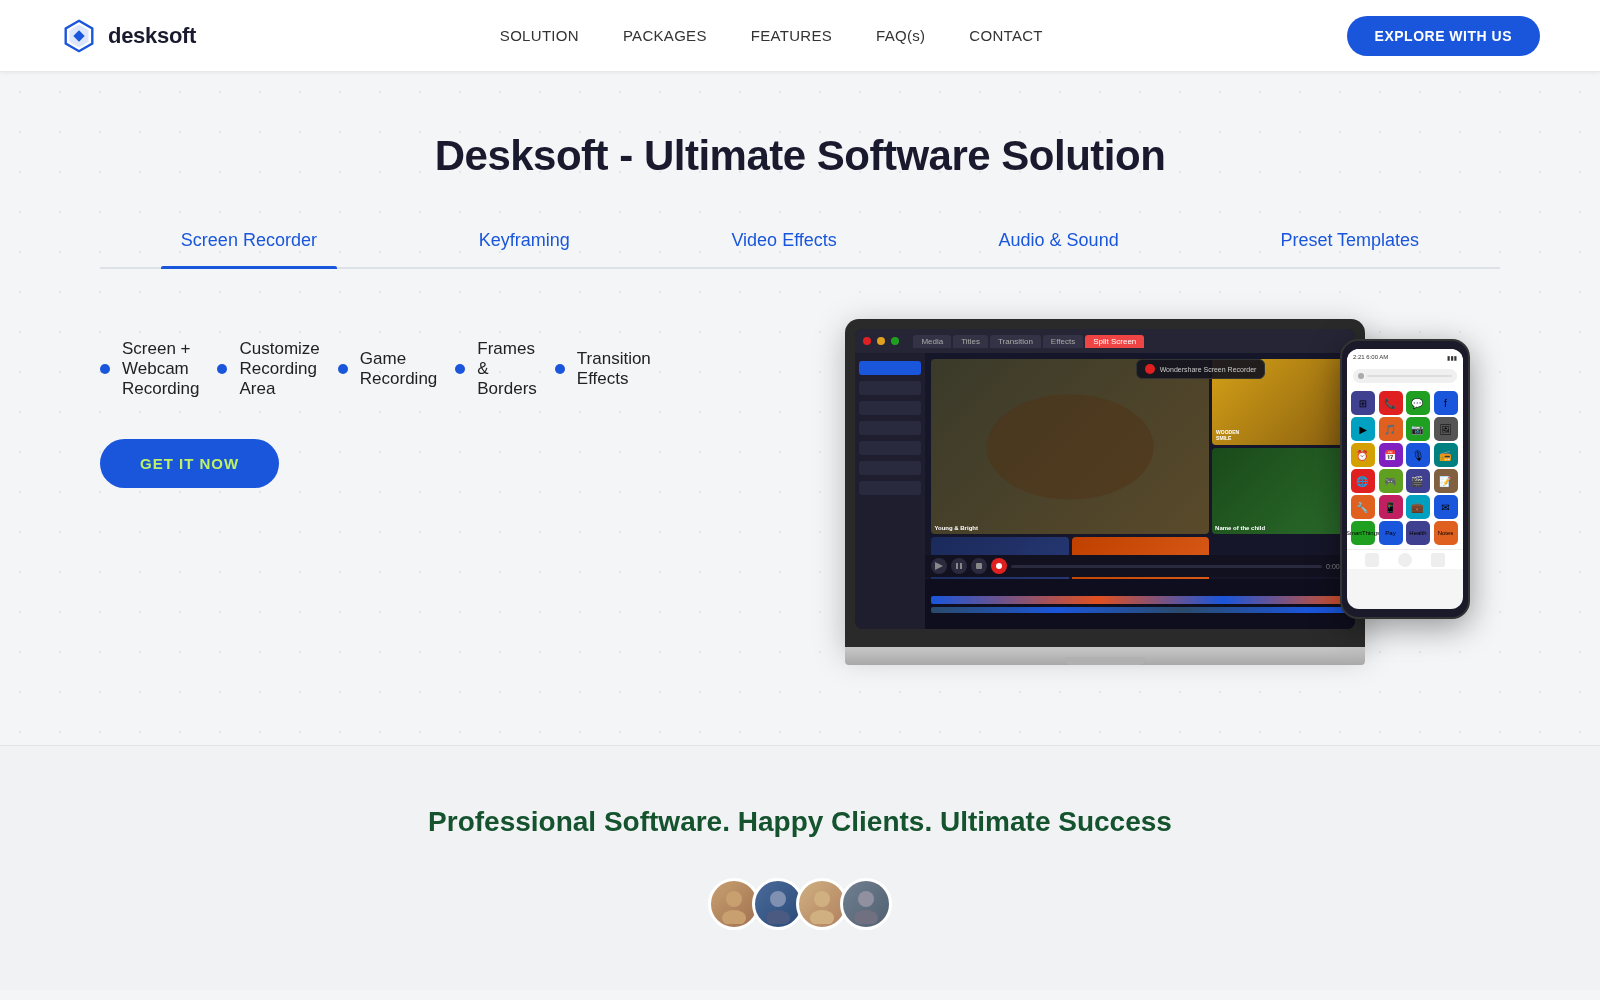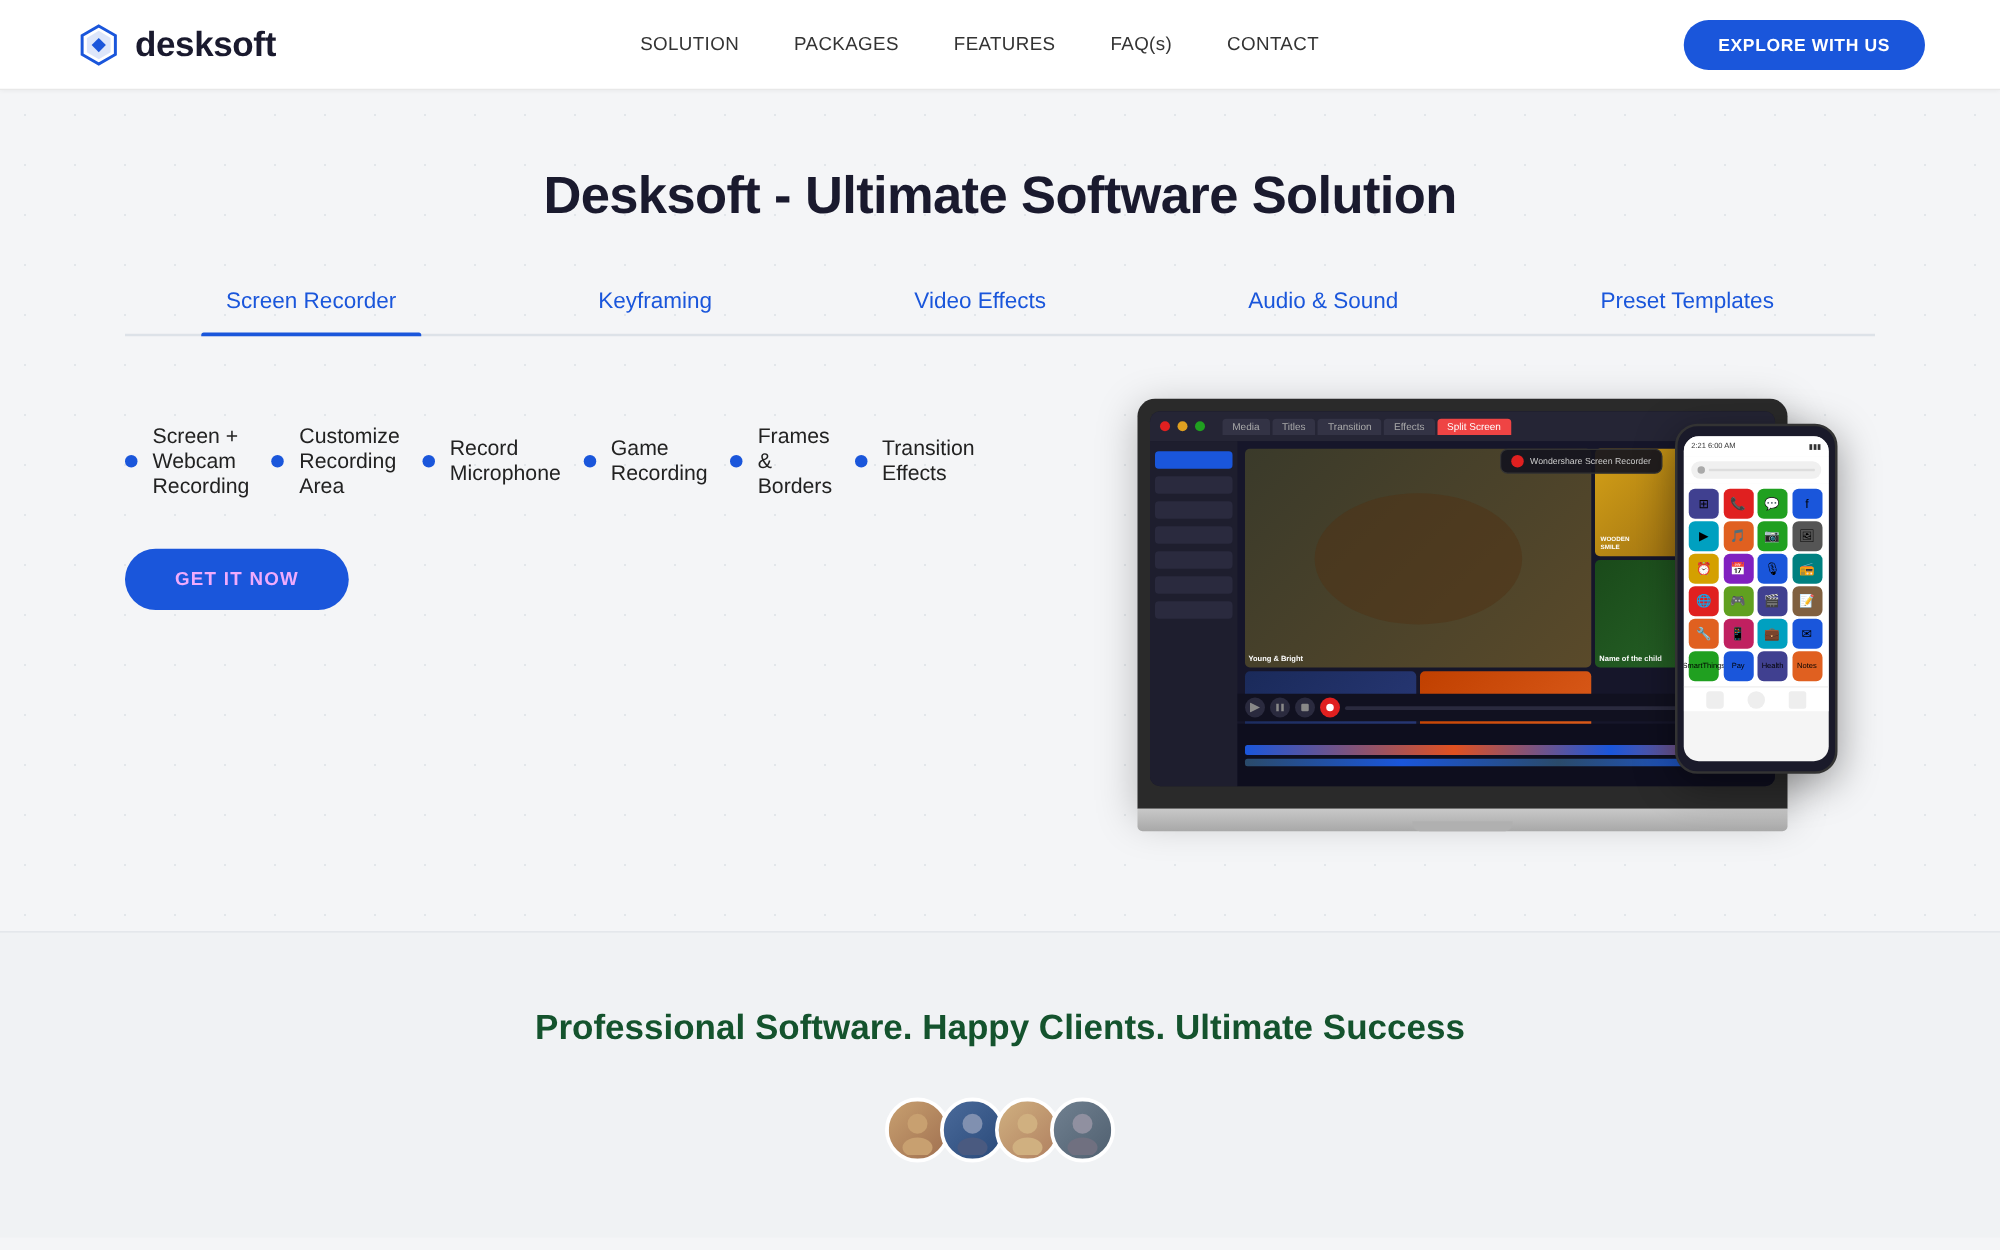--- a/index.html
+++ b/index.html
@@ -30,7 +30,7 @@
       height: 38px;
     }
     .logo-text {
-      font-size: 28px;
+      font-size: 22px;
       font-weight: 700;
       color: #1a1a2e;
       letter-spacing: -0.3px;

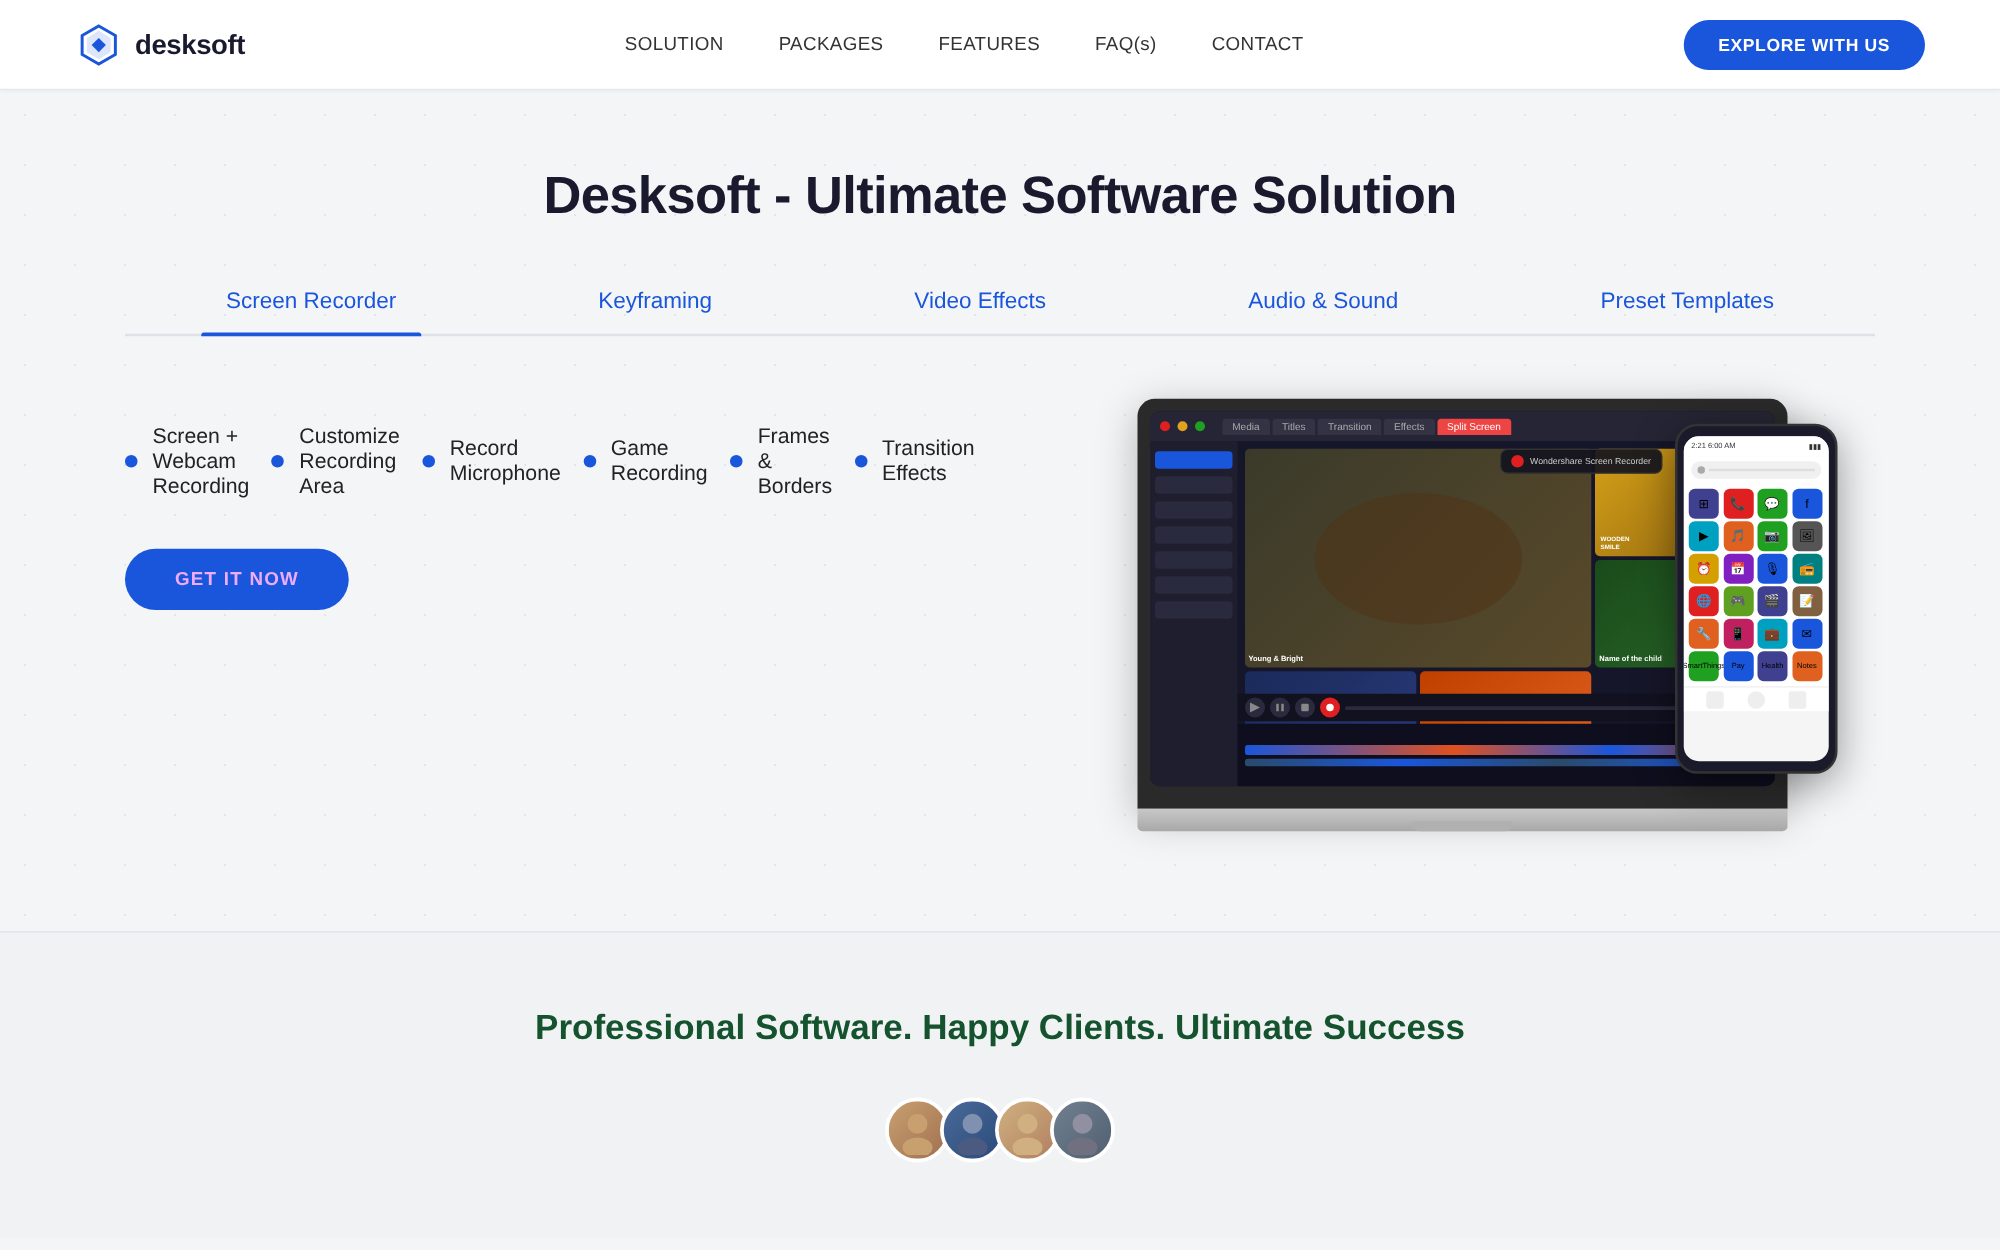--- a/index.html
+++ b/index.html
@@ -527,7 +527,6 @@
       <ul>
         <li>Screen + Webcam Recording</li>
         <li>Customize Recording Area</li>
-        <li>Record Microphone</li>
         <li>Game Recording</li>
         <li>Frames &amp; Borders</li>
         <li>Transition Effects</li>

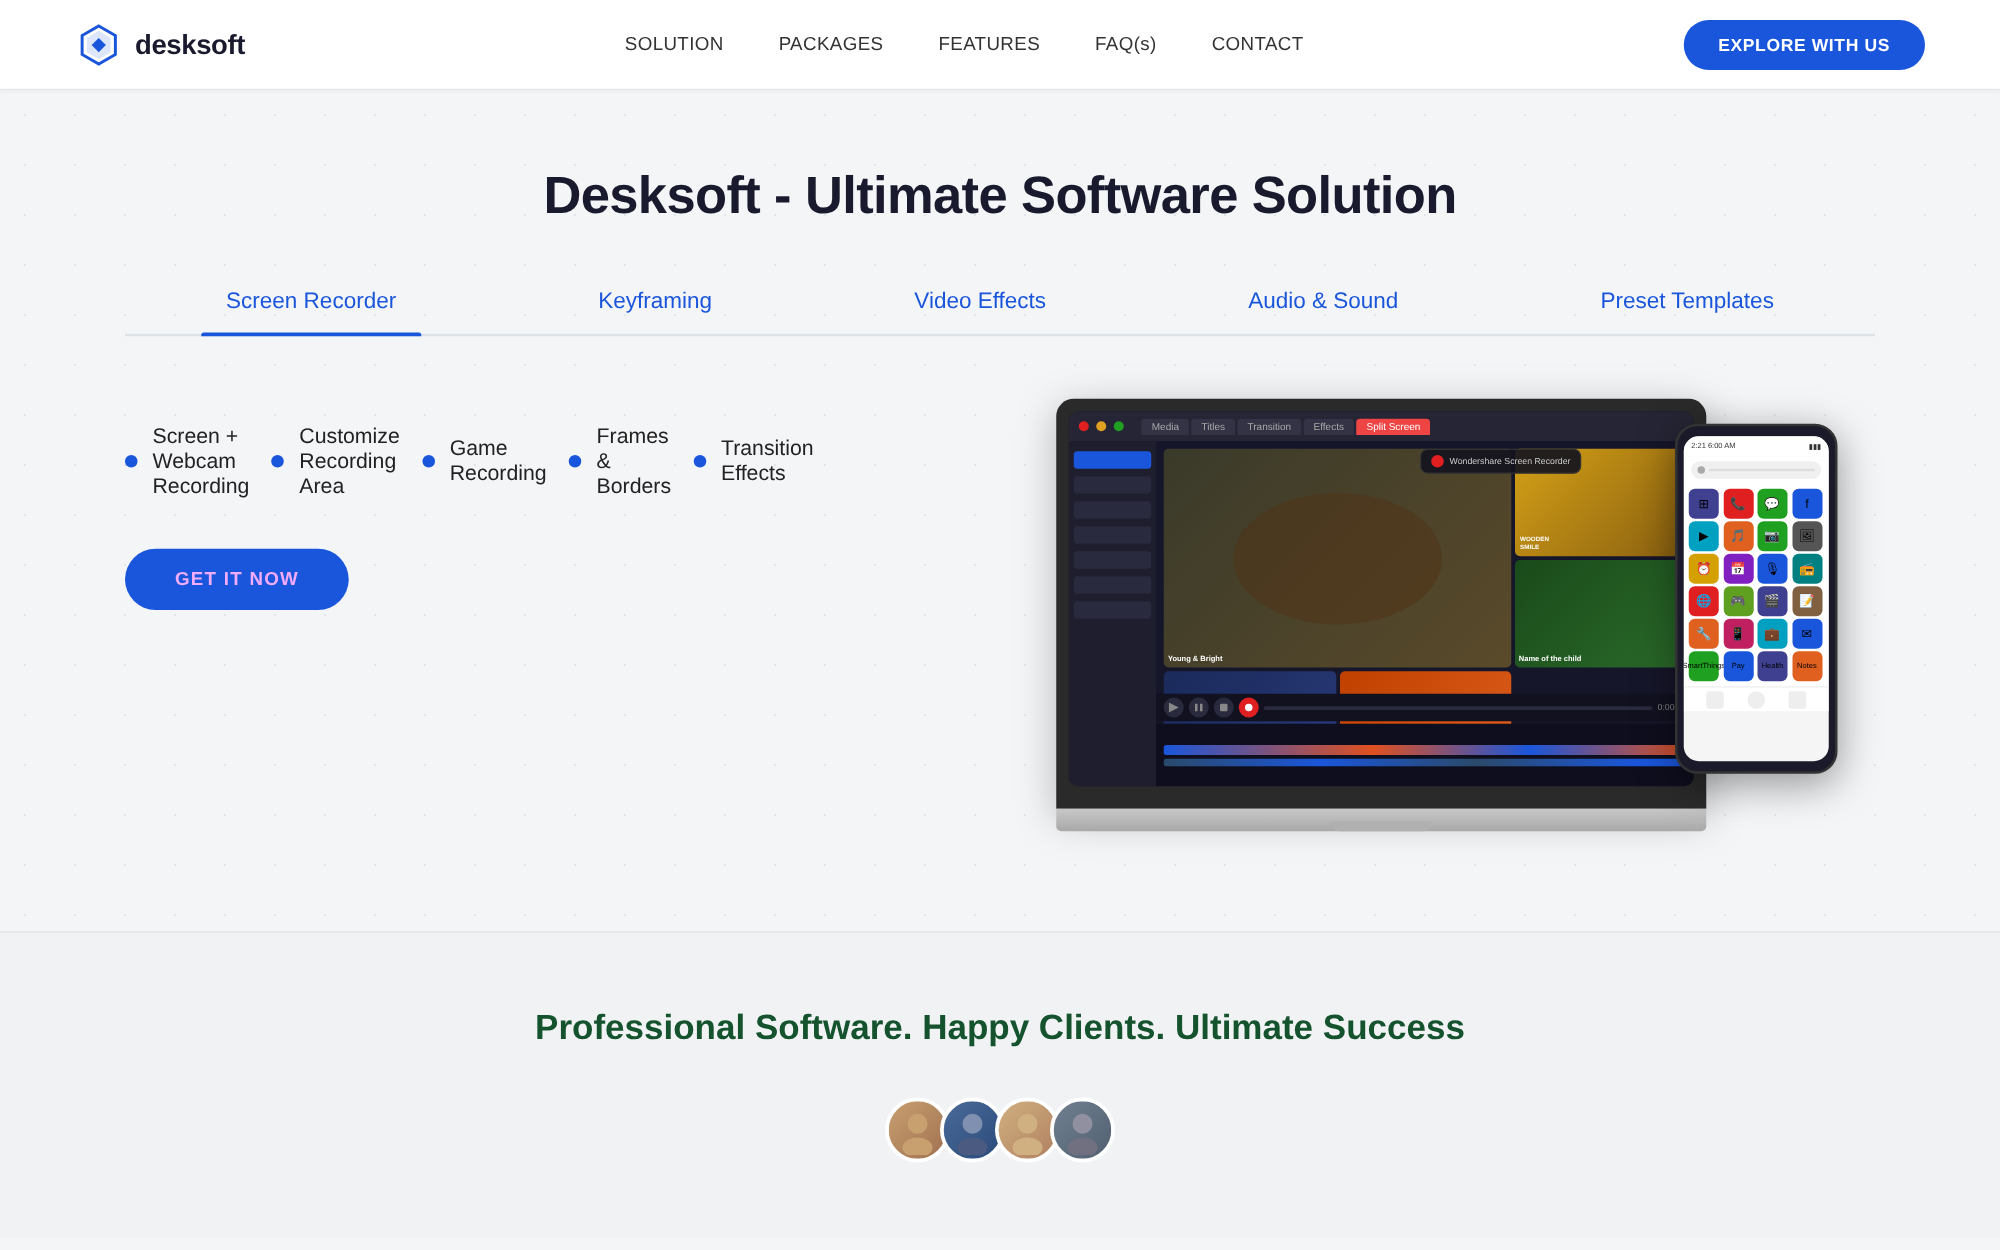--- a/index.html
+++ b/index.html
@@ -144,7 +144,7 @@
     }
     .get-it-btn {
       background: #1a56db;
-      color: #f0abfc;
+      color: #bef264;
       border: none;
       border-radius: 30px;
       padding: 16px 40px;

